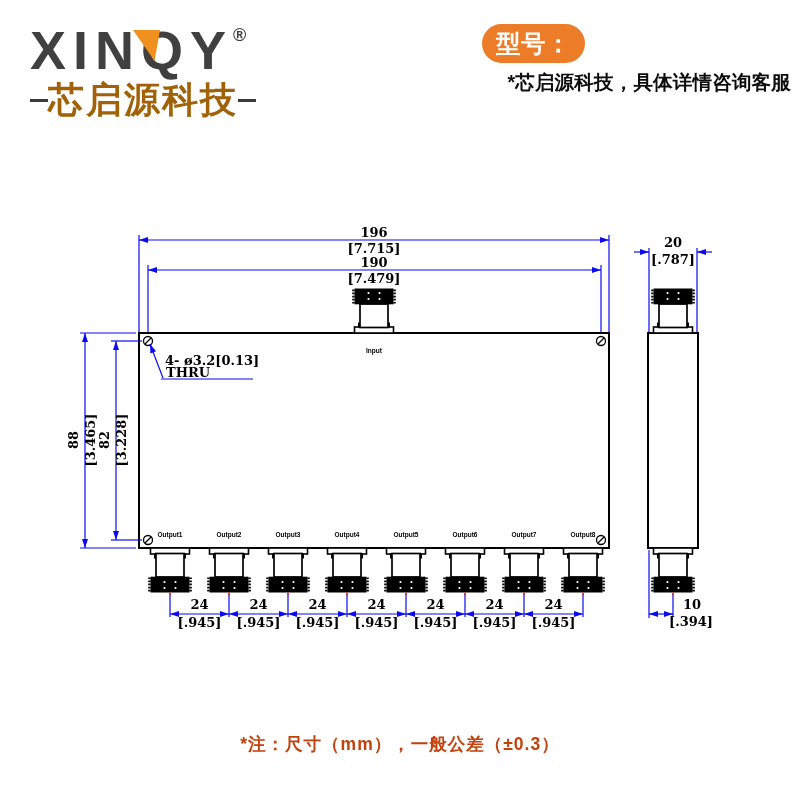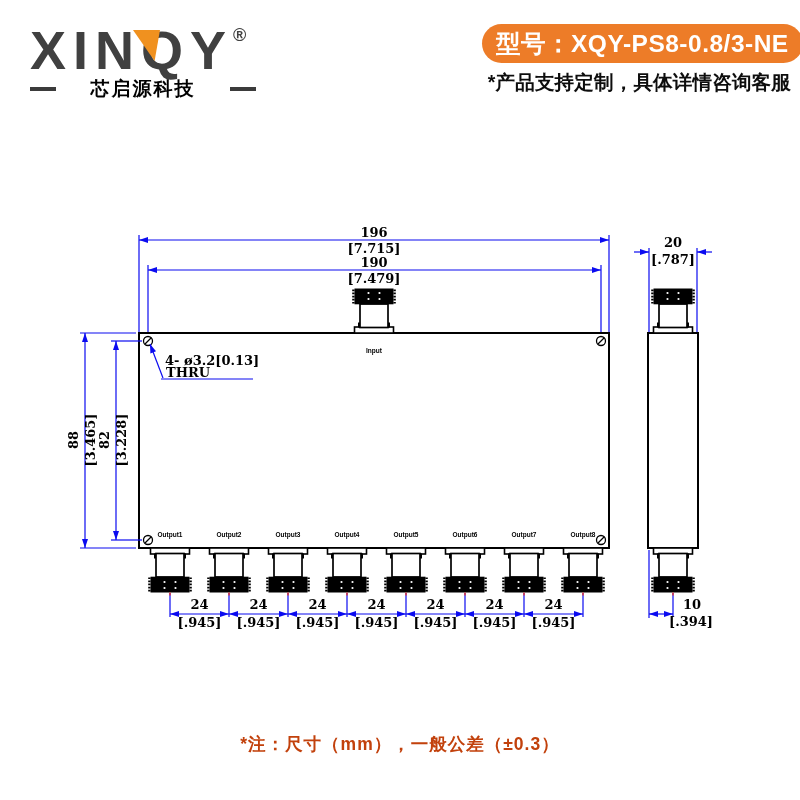--- a/index.html
+++ b/index.html
@@ -53,7 +53,6 @@
 
   <div class="badge">
       <span>型号：</span>
-      <span>XQY-PS8-0.8/3-NE</span>
     </div>
   <div class="custom-note">*产品支持定制，具体详情咨询客服</div>
 

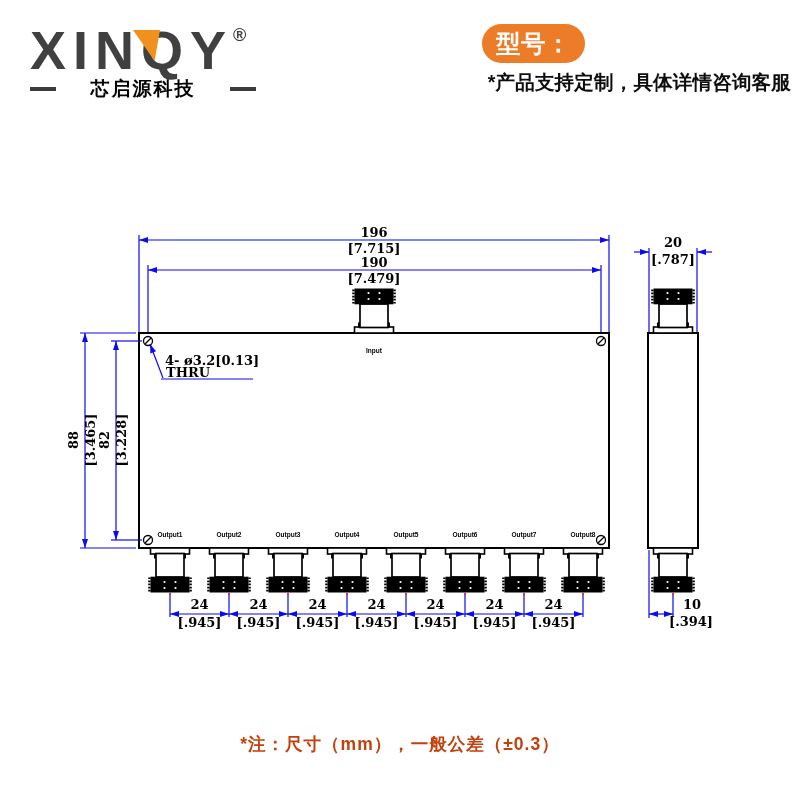--- a/index.html
+++ b/index.html
@@ -16,7 +16,7 @@
   .tagline{position:absolute;left:30px;top:76px;width:226px;display:flex;align-items:center;
            justify-content:space-between;}
   .tagline .dash{width:26px;height:3.5px;background:#3b3b3b;}
-  .tagline .tg-text{font-size:19px;font-weight:800;color:#000000;letter-spacing:2px;white-space:nowrap;}
+  .tagline .tg-text{font-size:36px;font-weight:800;color:#a16207;letter-spacing:2px;white-space:nowrap;}
 
   
   .badge{position:absolute;left:482px;top:24px;height:39px;border-radius:20px;background:#ed7c28;

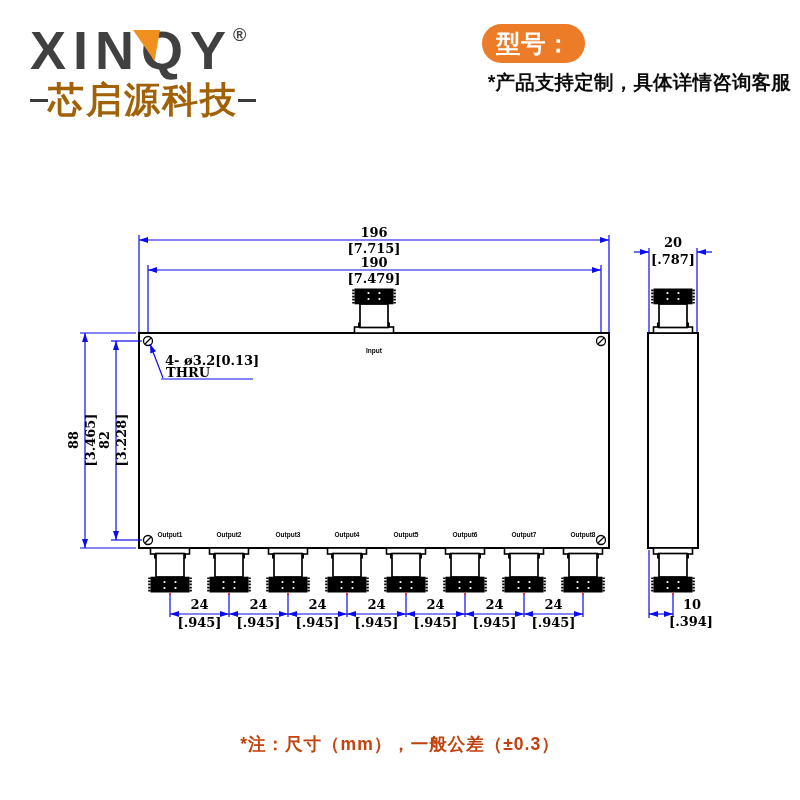--- a/index.html
+++ b/index.html
@@ -54,7 +54,7 @@
   <div class="badge">
       <span>型号：</span>
     </div>
-  <div class="custom-note">*产品支持定制，具体详情咨询客服</div>
+  <div class="custom-note">*芯启源科技，具体详情咨询客服</div>
 
   <svg class="svgwrap" width="800" height="800" viewBox="0 0 800 800">
     <defs>

